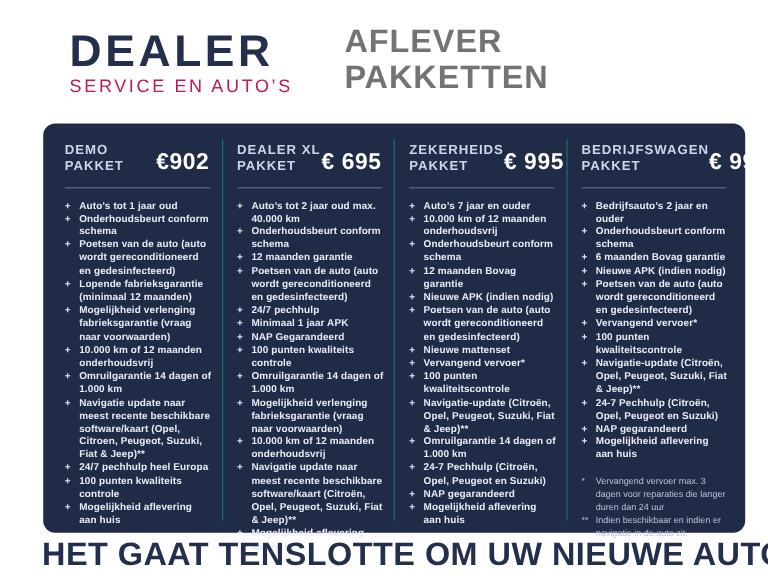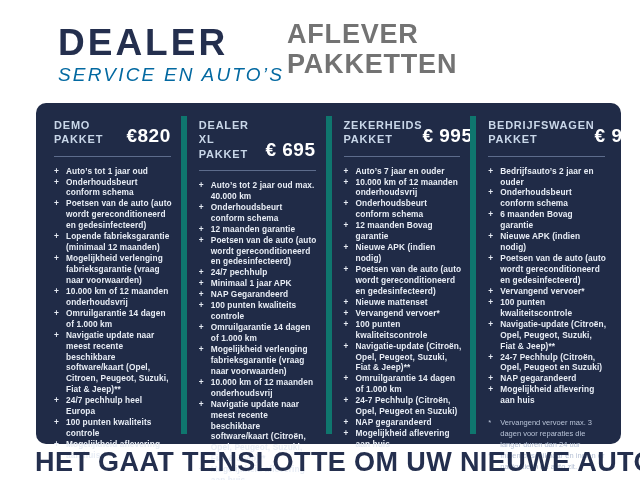--- a/index.html
+++ b/index.html
@@ -19,9 +19,8 @@
     color:#242f4e;
   }
   .logo-tag{
-    font-size:19px;letter-spacing:2.2px;color:#0369a1;
+    font-size:15px;letter-spacing:2.2px;color:#be185d;
     margin-top:4px;
-    font-style:italic;
   }
   .title{
     position:absolute;left:287px;top:20px;margin:0;

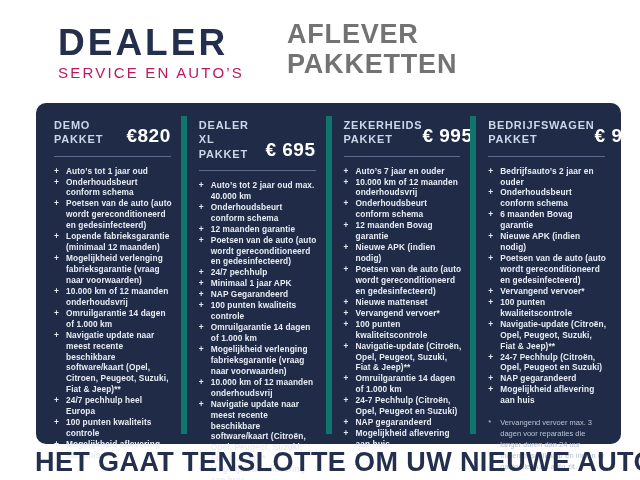--- a/index.html
+++ b/index.html
@@ -101,7 +101,7 @@
             <div>DEMO</div>
             <div>PAKKET</div>
           </div>
-          <div class="pkg-price">€820</div>
+          <div class="pkg-price">€902</div>
         </div>
         <div class="rule"></div>
         <ul class="features">

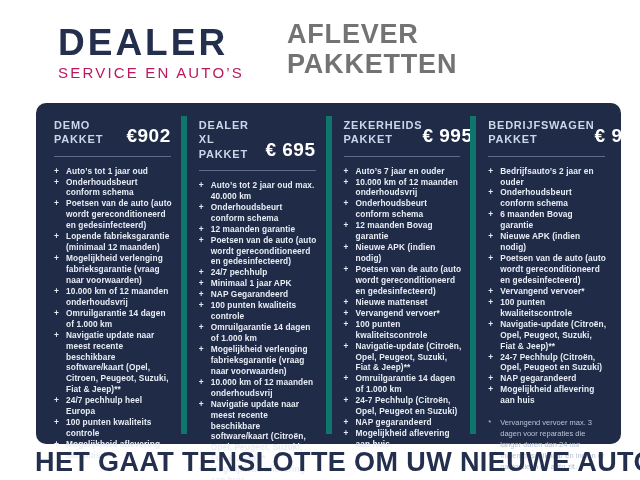--- a/index.html
+++ b/index.html
@@ -38,7 +38,7 @@
   .col{
     flex:1 1 0;min-width:0;
     padding:2px 8px 4px 12px;
-    border-left:6px solid #0f766e;
+    border-left:1px solid #0f766e;
     box-sizing:border-box;
     display:flex;flex-direction:column;
   }

